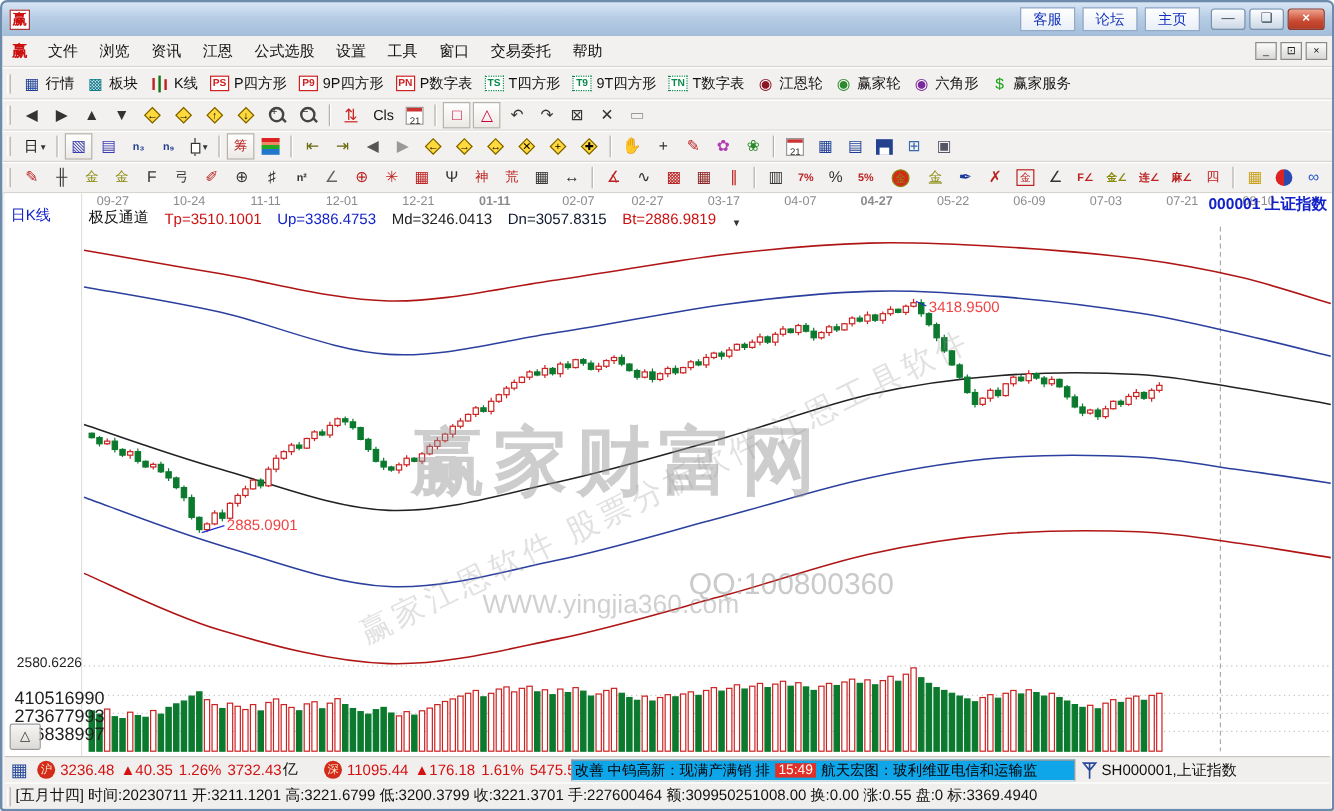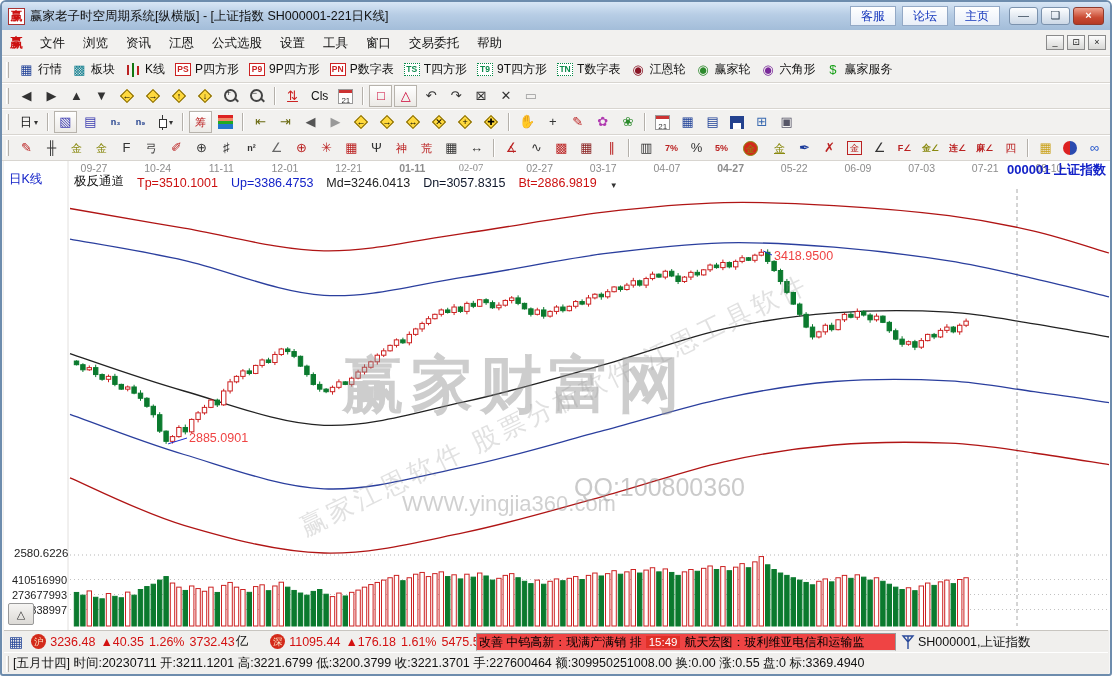--- a/index.html
+++ b/index.html
@@ -94,7 +94,6 @@
 
   <div class="titlebar">
     <div class="app-logo">赢</div>
-    <div class="title-text">赢家老子时空周期系统[纵横版] - [上证指数  SH000001-221日K线]</div>
     <div class="tb-right">
       <div class="link-btn">客服</div>
       <div class="link-btn">论坛</div>

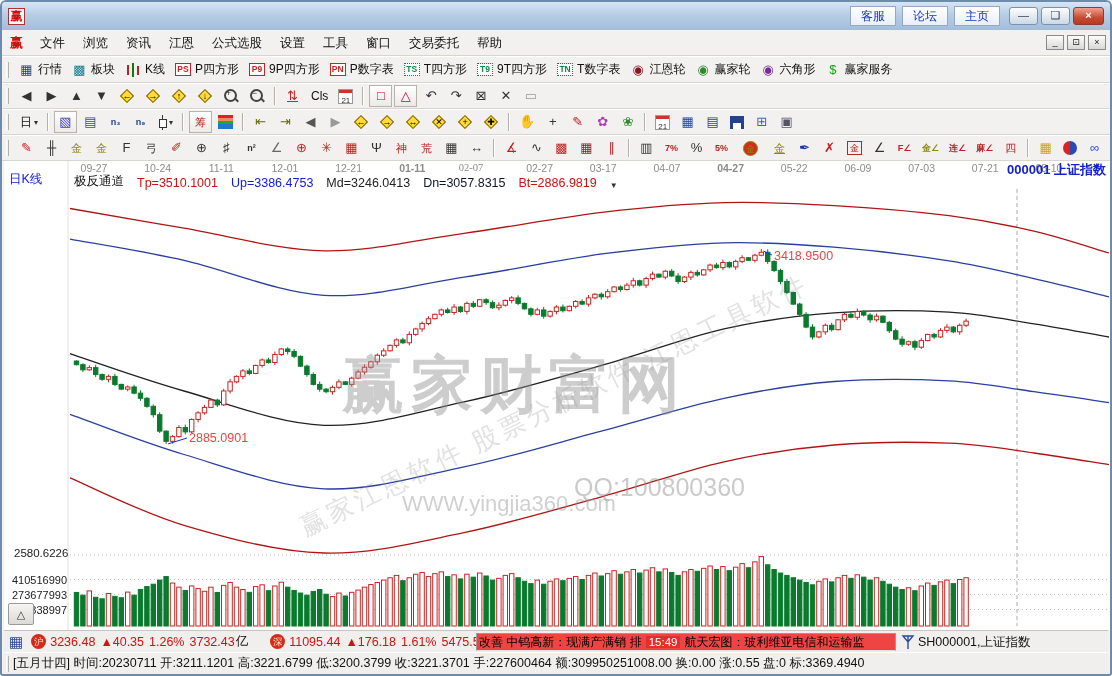--- a/index.html
+++ b/index.html
@@ -931,7 +931,7 @@
         <span class="date-label" style="left: 252.98px;">12-01</span>
         <span class="date-label" style="left: 316.64px;">12-21</span>
         <span class="date-label" style="left: 380.3px; font-weight: bold;">01-11</span>
-        <span class="date-label" style="left: 439px; font-family: Liberation Serif, serif;">02-07</span>
+        <span class="date-label" style="left: 450px;">02-07</span>
         <span class="date-label" style="left: 507.62px;">02-27</span>
         <span class="date-label" style="left: 571.28px;">03-17</span>
         <span class="date-label" style="left: 634.94px;">04-07</span>

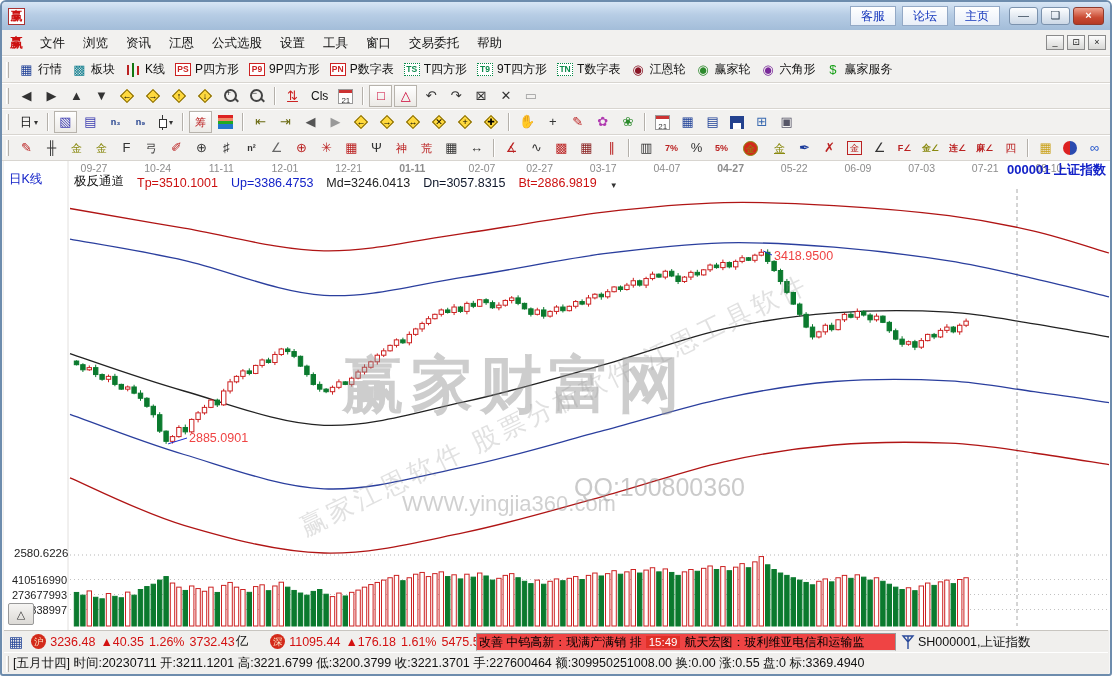--- a/index.html
+++ b/index.html
@@ -64,7 +64,7 @@
   .ind-row { position:absolute; left:70px; top:12px; display:flex; gap:13px; font-size:12.5px; align-items:flex-end; }
   .sym-label { position:absolute; right:6px; top:0; font-size:13px; font-weight:bold; color:#1322c8; }
   .axis-price { position:absolute; left:10px; top:386px; font-size:11.5px; color:#222; }
-  .axis-vol { position:absolute; left:8px; width:54px; text-align:right; font-size:11px; color:#222; }
+  .axis-vol { position:absolute; left:8px; width:54px; text-align:right; font-size:15px; color:#222; }
   .anno { position:absolute; font-size:12.5px; color:#ef4444; }
   .wm-brand { position:absolute; left:338px; top:182px; font-size:62px; font-weight:bold; color:rgba(145,145,145,.45); letter-spacing:7px; white-space:nowrap; }
   .wm-qq { position:absolute; left:570px; top:312px; font-size:25px; color:rgba(150,150,150,.5); }

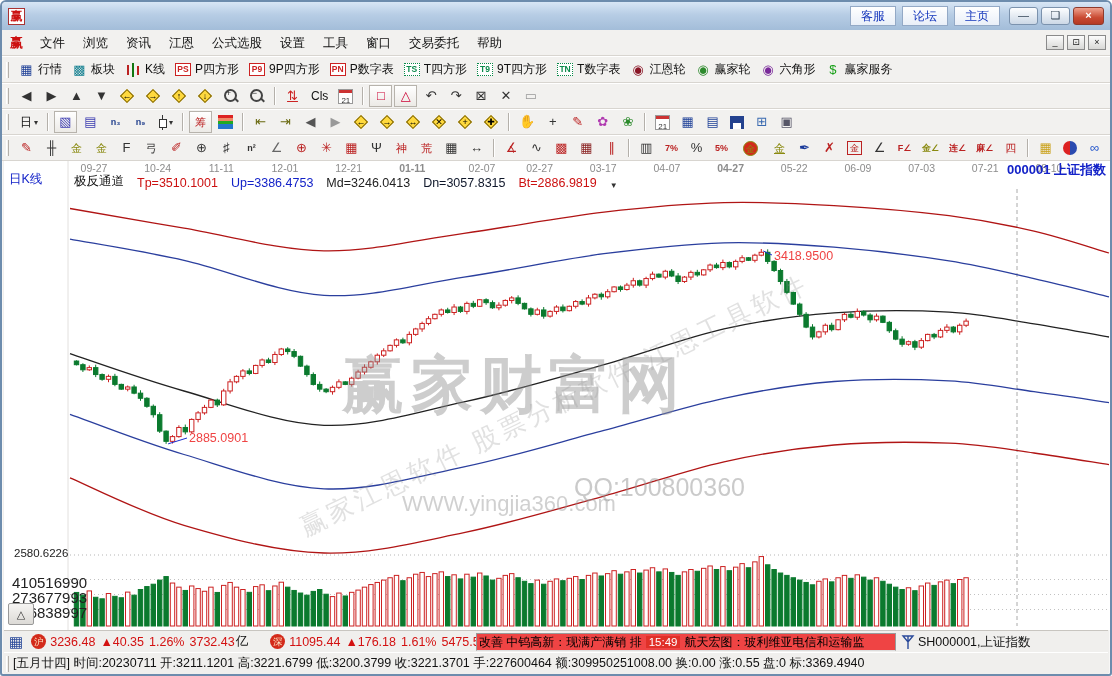--- a/index.html
+++ b/index.html
@@ -78,7 +78,7 @@
   .circ { width:15px; height:15px; border-radius:50%; background:#d32a1a; color:#ffe9c9; font-size:9.5px; line-height:15px; text-align:center; margin:0 4px; flex:none; }
   .red { color:#d31111; margin-right:5px; }
   .blk { color:#111; margin-right:8px; }
-  .newsbox { position:absolute; left:472px; top:2px; width:420px; height:18px; background:#ef4444; border:1px solid #9a9a9a; border-bottom-color:#ddd; display:flex; align-items:center; overflow:hidden; font-size:12px; white-space:nowrap; padding-left:2px; }
+  .newsbox { position:absolute; left:472px; top:2px; width:420px; height:18px; background:#0ea5e9; border:1px solid #9a9a9a; border-bottom-color:#ddd; display:flex; align-items:center; overflow:hidden; font-size:12px; white-space:nowrap; padding-left:2px; }
   .news-badge { background:#e03028; color:#fff; padding:0 3px; margin:0 4px; font-size:11.5px; flex:none; }
   .tick-sym { position:absolute; left:914px; top:3px; font-size:12.5px; color:#111; }
   .antenna { position:absolute; left:897px; top:3px; }

